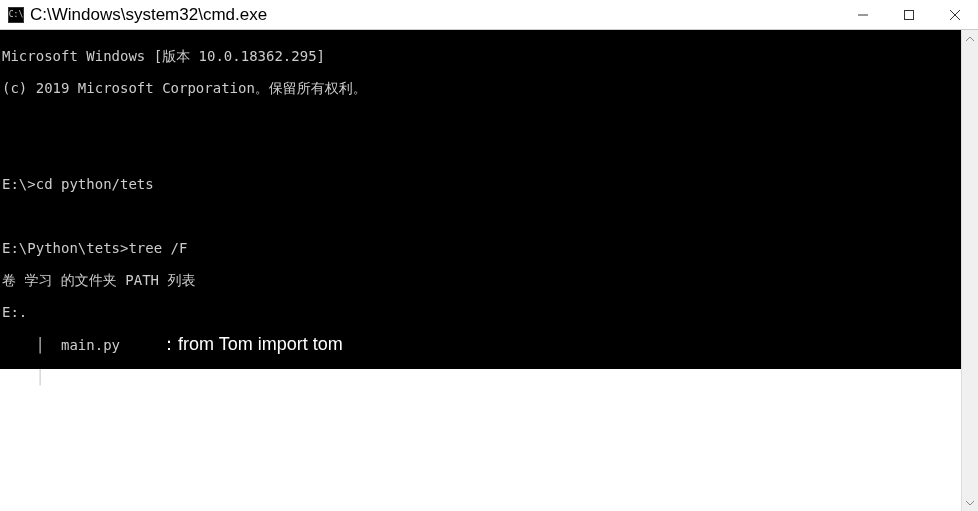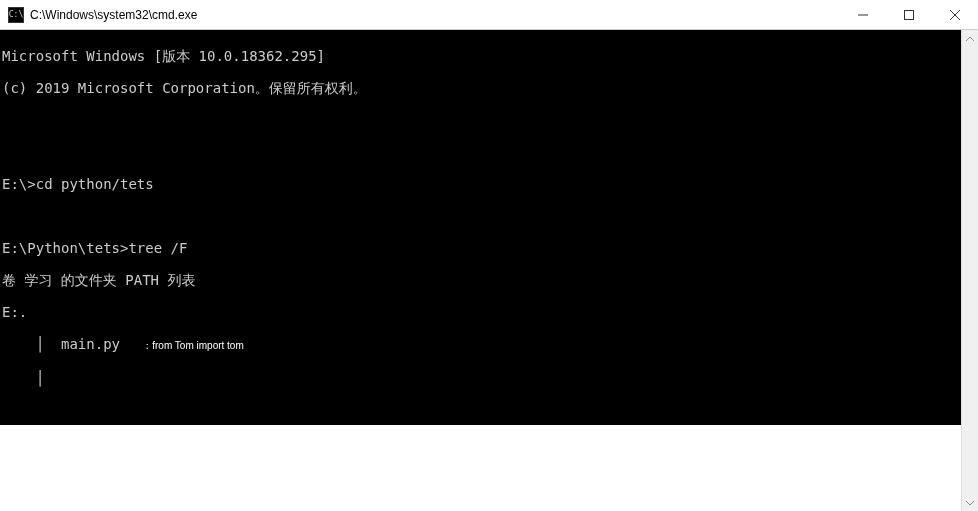--- a/index.html
+++ b/index.html
@@ -37,7 +37,7 @@
       font-family: monospace;
     }
     .titlebar-text {
-      font-size: 12px;
+      font-size: 17px;
       color: #000;
     }
     .titlebar-buttons {

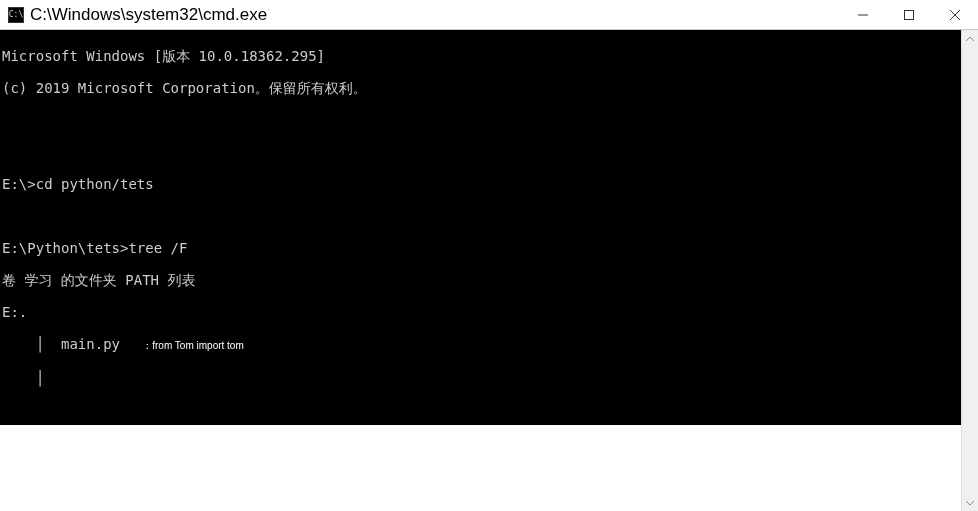--- a/index.html
+++ b/index.html
@@ -65,7 +65,7 @@
     .terminal {
       background: #000;
       color: #ccc;
-      height: 395px;
+      height: 339px;
       font-family: "NSimSun", "SimSun", "Consolas", monospace;
       font-size: 14px;
       line-height: 16px;

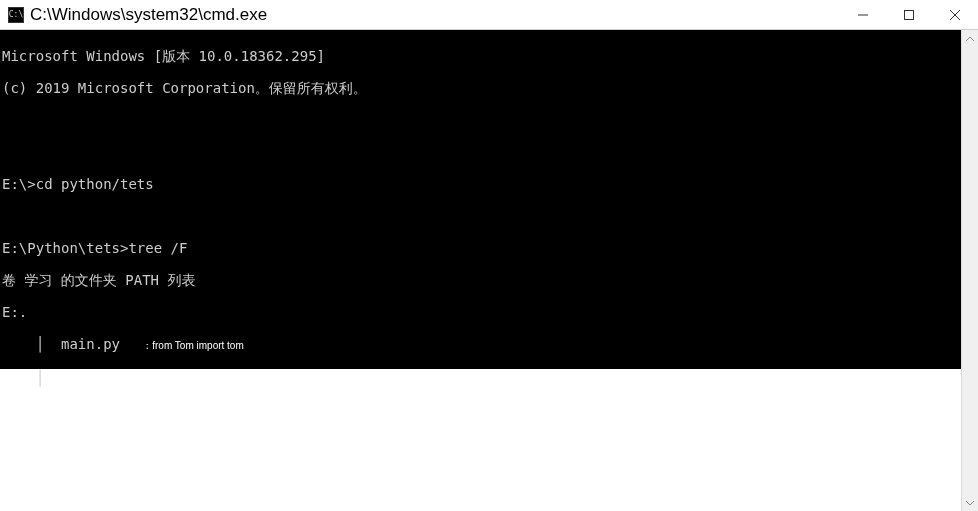--- a/index.html
+++ b/index.html
@@ -79,7 +79,7 @@
     }
     .annotation {
       font-family: "Segoe UI", Tahoma, sans-serif;
-      font-size: 10px;
+      font-size: 18px;
       color: #fff;
       white-space: pre;
     }

